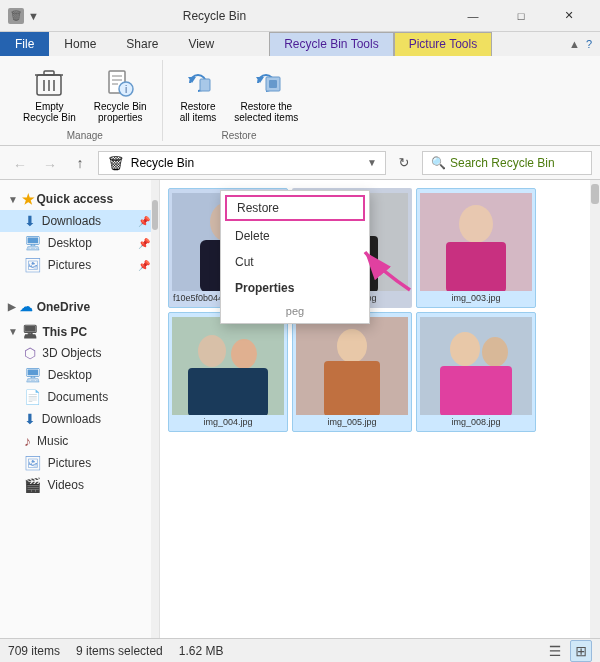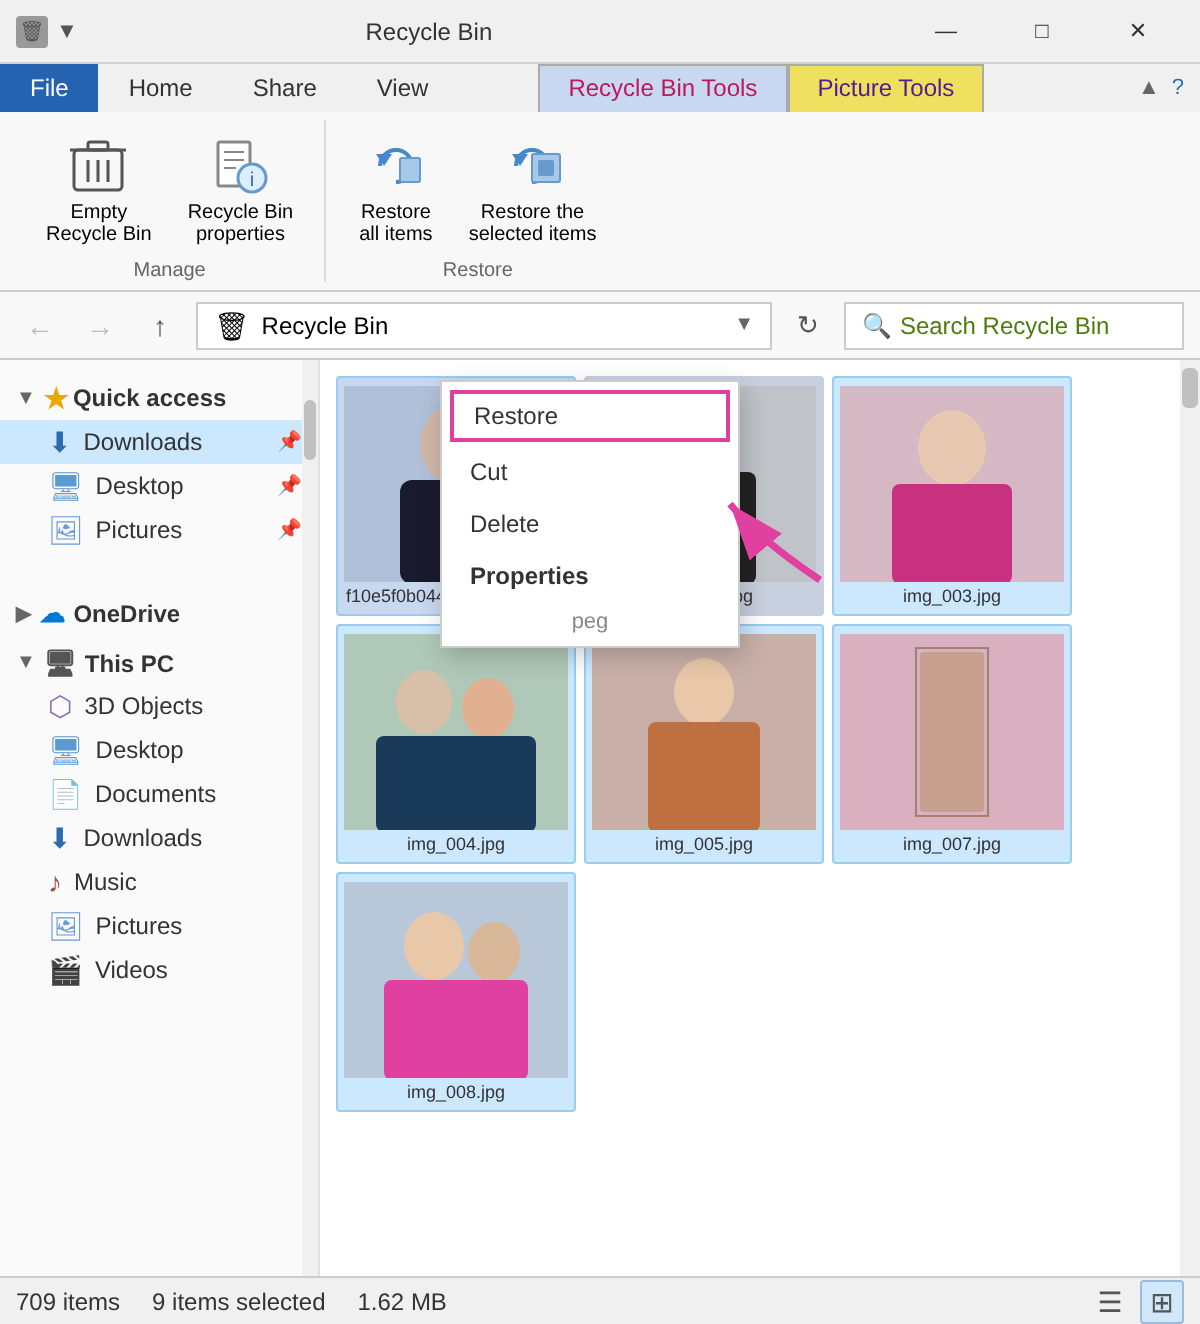--- a/index.html
+++ b/index.html
@@ -36,7 +36,7 @@
       color: #333;
     }
     .ribbon-tab.active-file { background: #2563b0; color: white; }
-    .ribbon-tab.active-manage { background: #c8d8f0; border: 1px solid #aaa; border-bottom: none; color: #be185d; }
+    .ribbon-tab.active-manage { background: #c8d8f0; border: 1px solid #aaa; border-bottom: none; color: #4c1d95; }
     .ribbon-tab.active-manage2 { background: #f0e060; border: 1px solid #aaa; border-bottom: none; color: #4c1d95; }
 
     

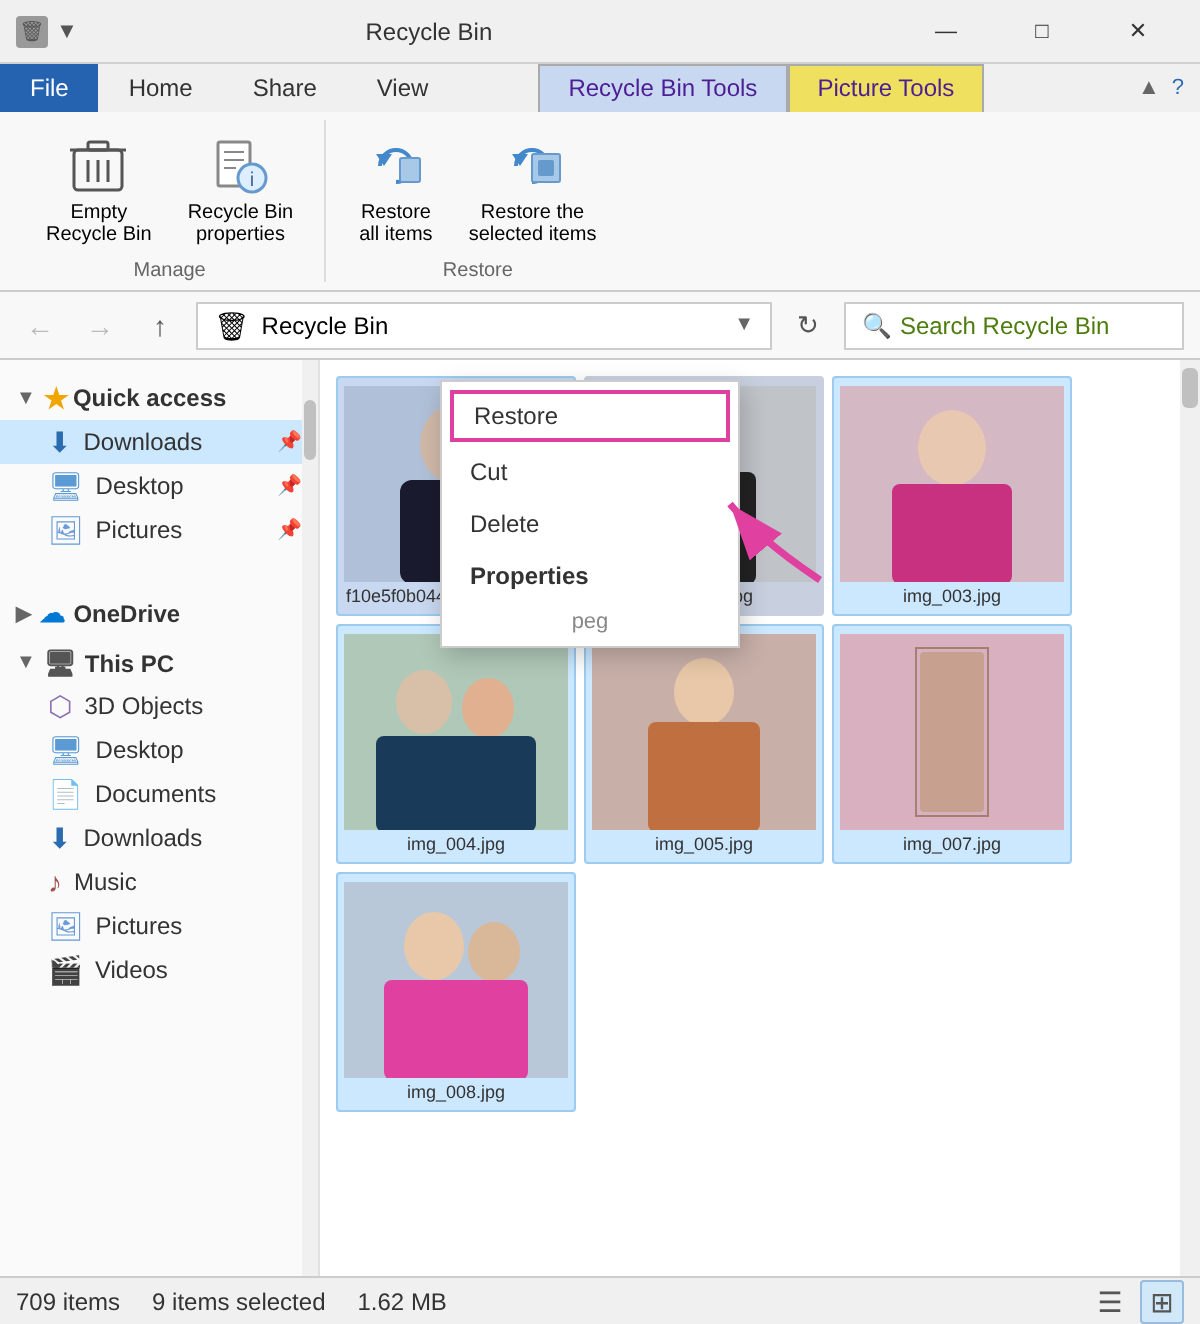--- a/index.html
+++ b/index.html
@@ -572,8 +572,8 @@
 
     <div class="context-menu">
       <div class="context-item active-restore">Restore</div>
+      <div class="context-item">Delete</div>
       <div class="context-item">Cut</div>
-      <div class="context-item">Delete</div>
       <div class="context-item bold">Properties</div>
       <div style="text-align:center;font-size:11px;padding:4px;color:#888;">peg</div>
     </div>

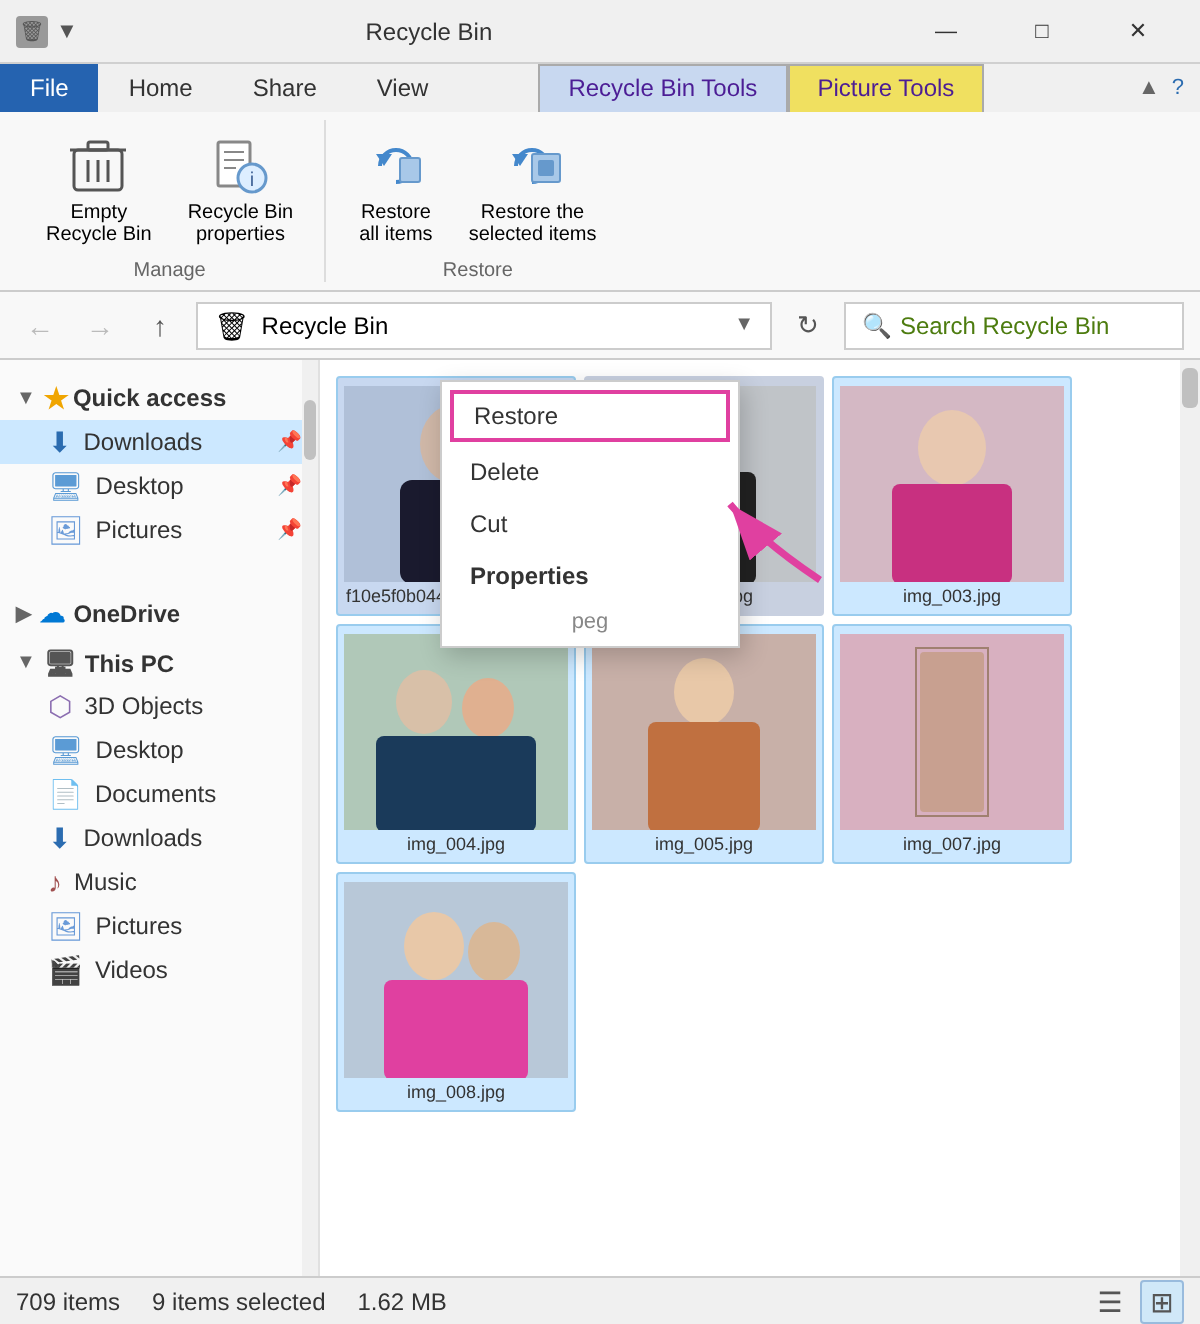--- a/index.html
+++ b/index.html
@@ -546,16 +546,6 @@
     </div>
 
 
-    <div class="file-item selected">
-      <div class="file-thumbnail photo-8">
-        <svg width="112" height="100" viewBox="0 0 112 100">
-          <rect width="112" height="100" fill="#d8b0c0"></rect>
-          <rect x="40" y="10" width="32" height="80" fill="#c8a090" rx="2"></rect>
-          <rect x="38" y="8" width="36" height="84" fill="none" stroke="#a08070" stroke-width="1"></rect>
-        </svg>
-      </div>
-      <div class="file-name">img_007.jpg</div>
-    </div>
 
     <div class="file-item selected">
       <div class="file-thumbnail photo-7">

